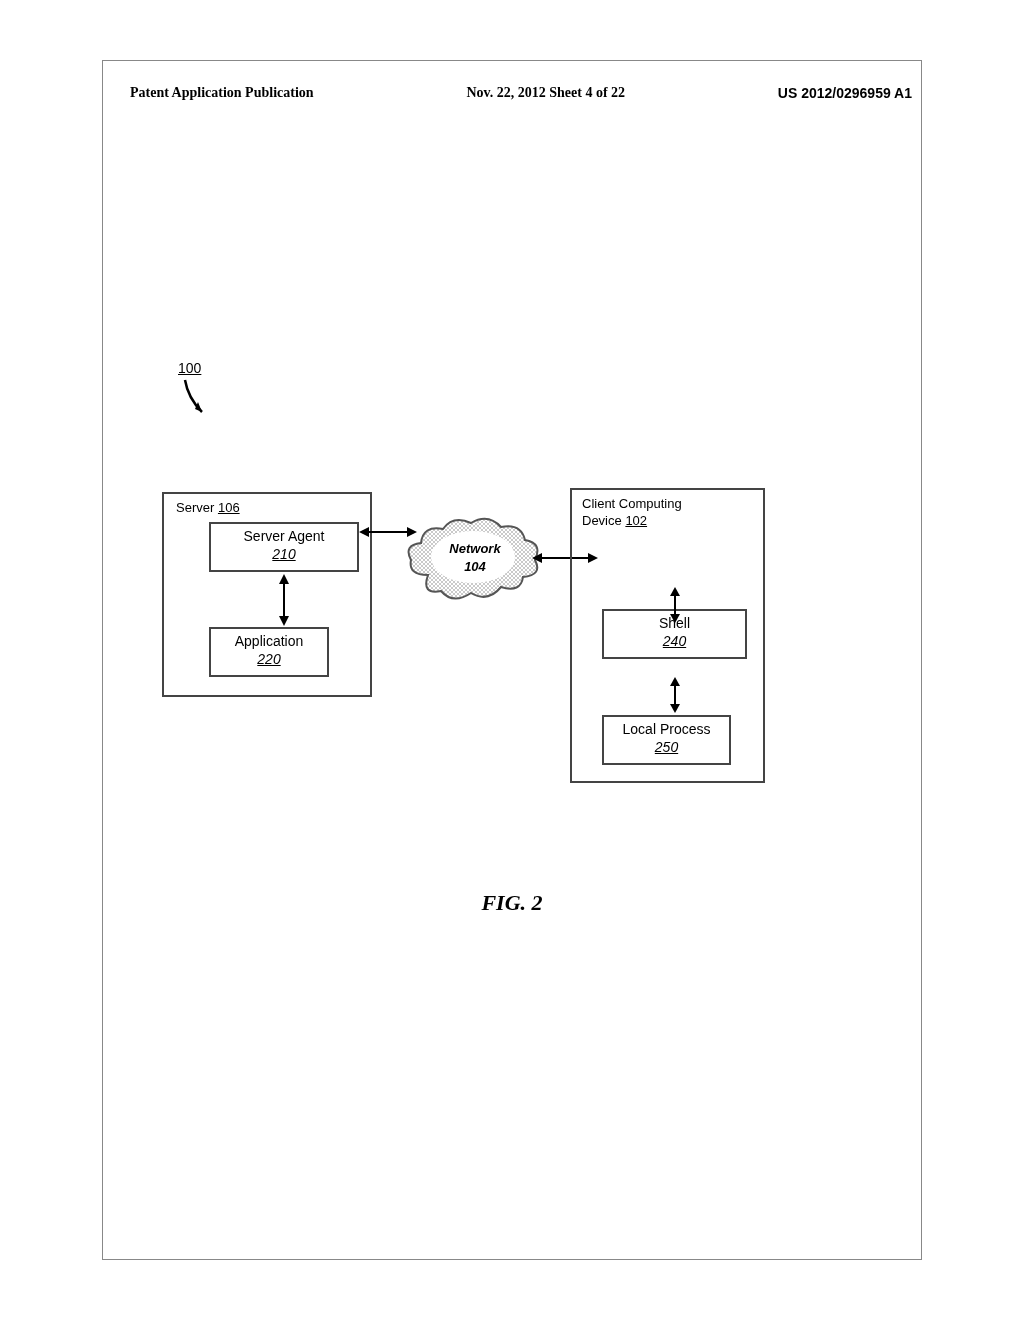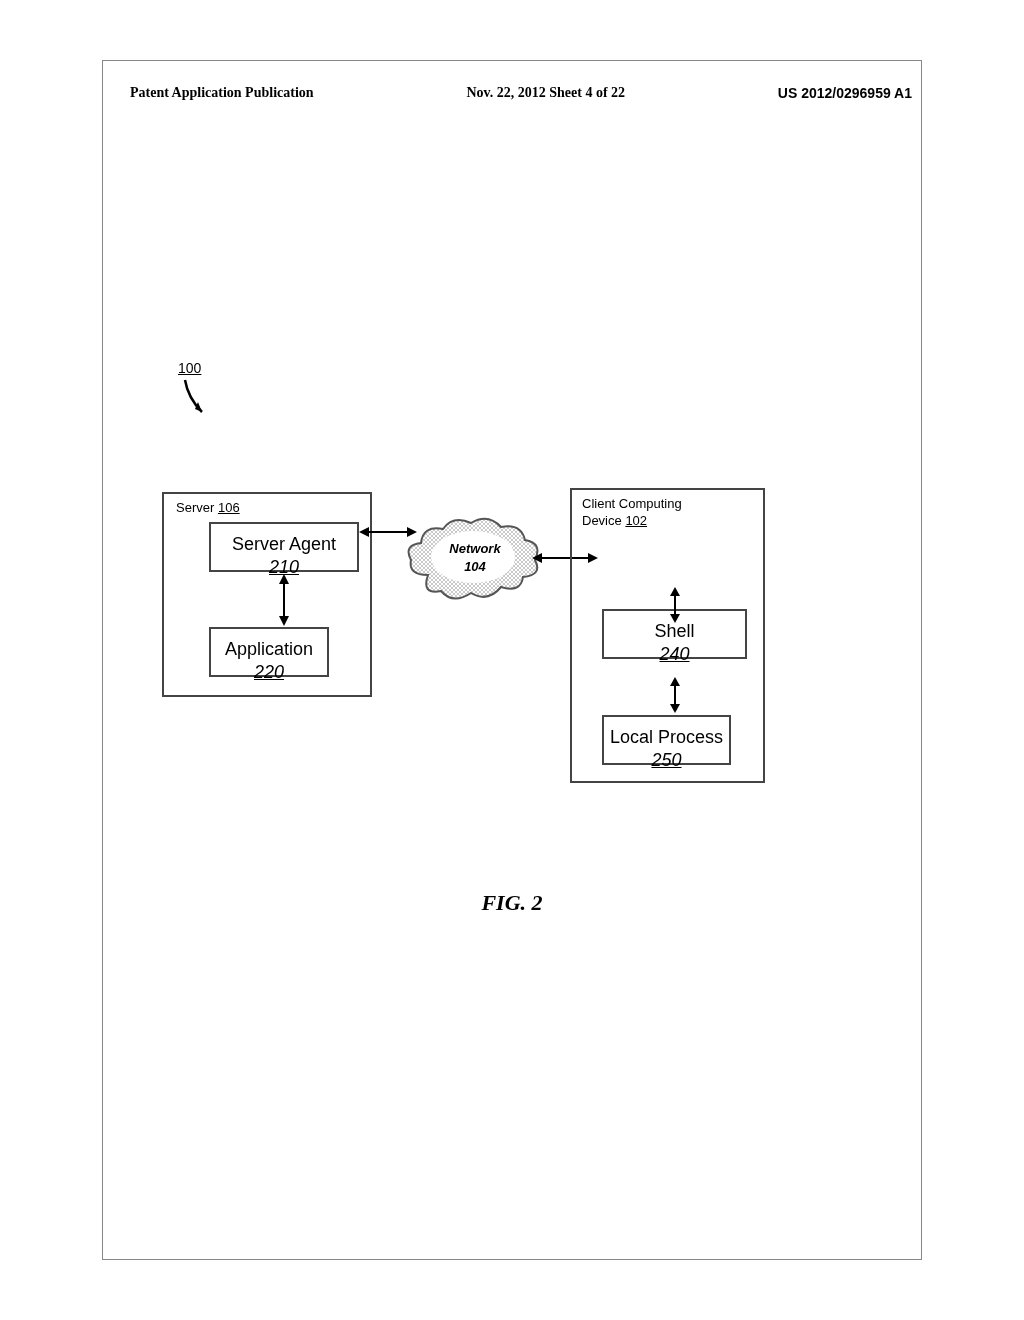--- a/index.html
+++ b/index.html
@@ -73,8 +73,8 @@
       position: absolute;
       border: 2px solid #444;
       text-align: center;
-      font-size: 18px;
-      padding-top: 10px;
+      font-size: 14px;
+      padding-top: 4px;
     }
     .inner-box .num { text-decoration: underline; display: block; margin-top: 2px; font-style: italic; }
     .server-agent { top: 28px; left: 45px; width: 150px; height: 50px; }

